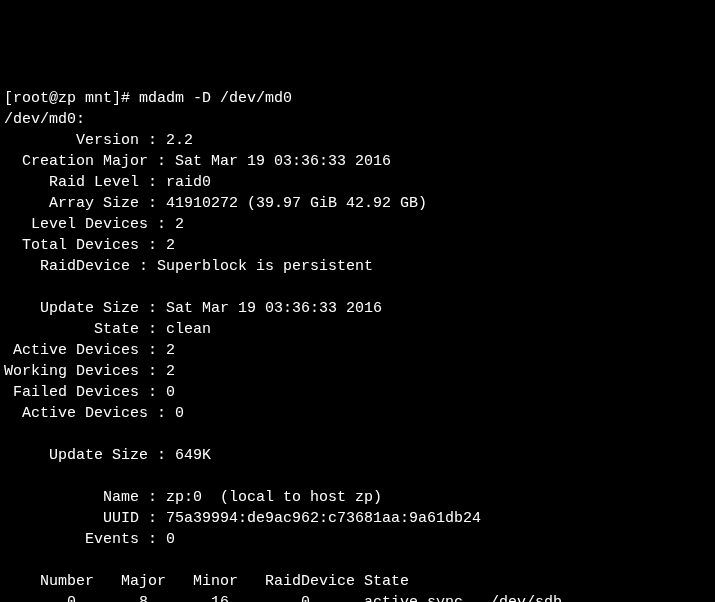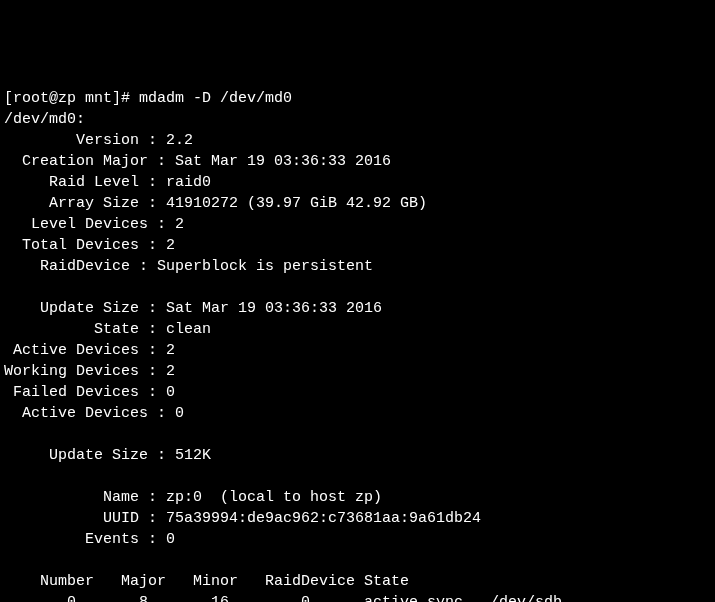--- a/index.html
+++ b/index.html
@@ -45,7 +45,7 @@
 <span> Failed Devices : </span><span>0</span>
 <span>  Active Devices : </span><span>0</span>
 
-<span>     Update Size : </span><span>512K</span>
+<span>     Update Size : </span><span>649K</span>
 
 <span>           Name : </span><span>zp:0  (local to host zp)</span>
 <span>           UUID : </span><span>75a39994:de9ac962:c73681aa:9a61db24</span>

